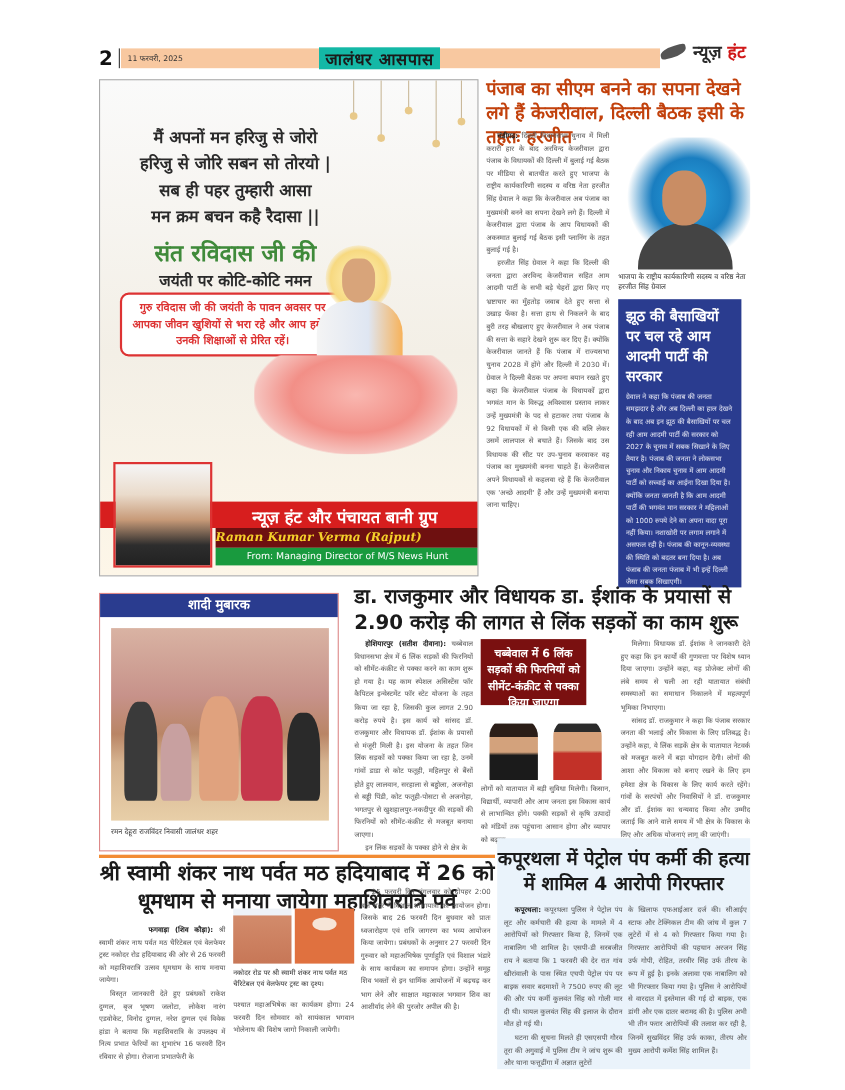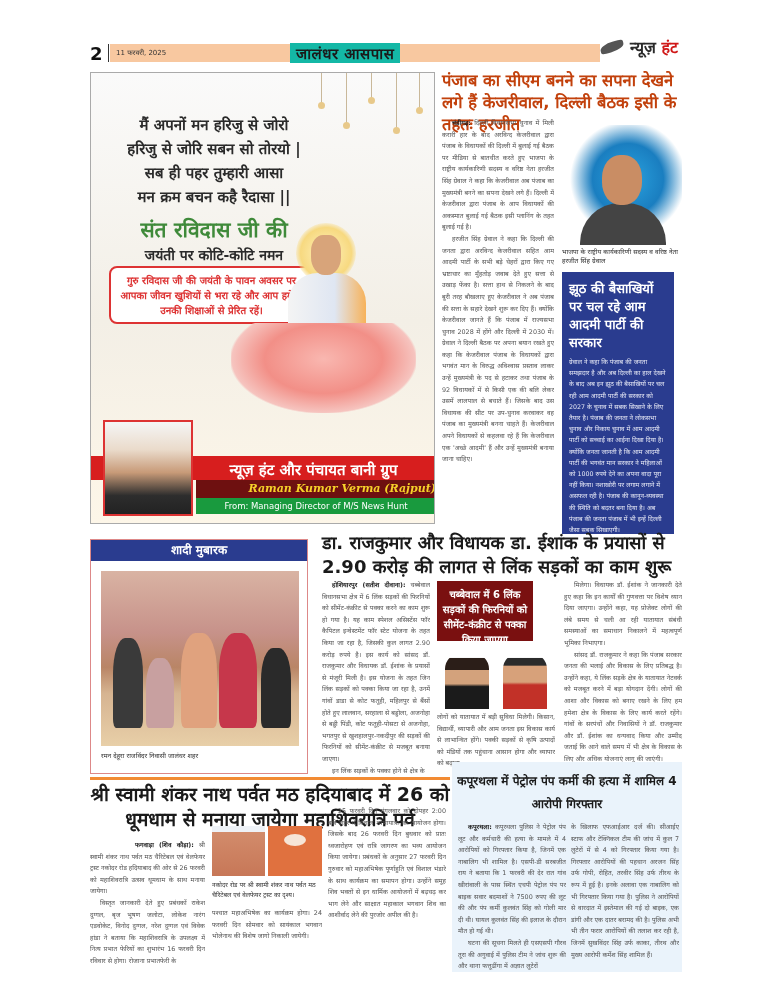--- a/index.html
+++ b/index.html
@@ -36,7 +36,7 @@
   .ad-photo { position: absolute; left: 12px; top: 347px; width: 90px; height: 96px; border: 2px solid #d33; background: linear-gradient(180deg, #f5f5f5 0%, #eadbcb 30%, #c79a78 55%, #2d2d2d 80%, #222 100%); }
   .ad-band1 { position: absolute; left: 0; top: 383px; width: 345px; height: 24px; background: #d71e1e; }
   .ad-band1-text { position: absolute; left: 110px; top: 386px; width: 225px; text-align: center; font-size: 15px; font-weight: bold; color: #fff; }
-  .ad-band2 { position: absolute; left: 105px; top: 407px; width: 240px; height: 18px; background: #6e1010; text-align: right; font-size: 11px; font-style: italic; font-weight: bold; color: #f6d12a; line-height: 18px; font-family: "DejaVu Serif", serif; }
+  .ad-band2 { position: absolute; left: 105px; top: 407px; width: 240px; height: 18px; background: #6e1010; text-align: left; font-size: 11px; font-style: italic; font-weight: bold; color: #f6d12a; line-height: 18px; font-family: "DejaVu Serif", serif; }
   .ad-band3 { position: absolute; left: 105px; top: 425px; width: 240px; height: 16px; background: #199a3e; text-align: center; font-size: 8.5px; color: #fff; line-height: 16px; }
 
   

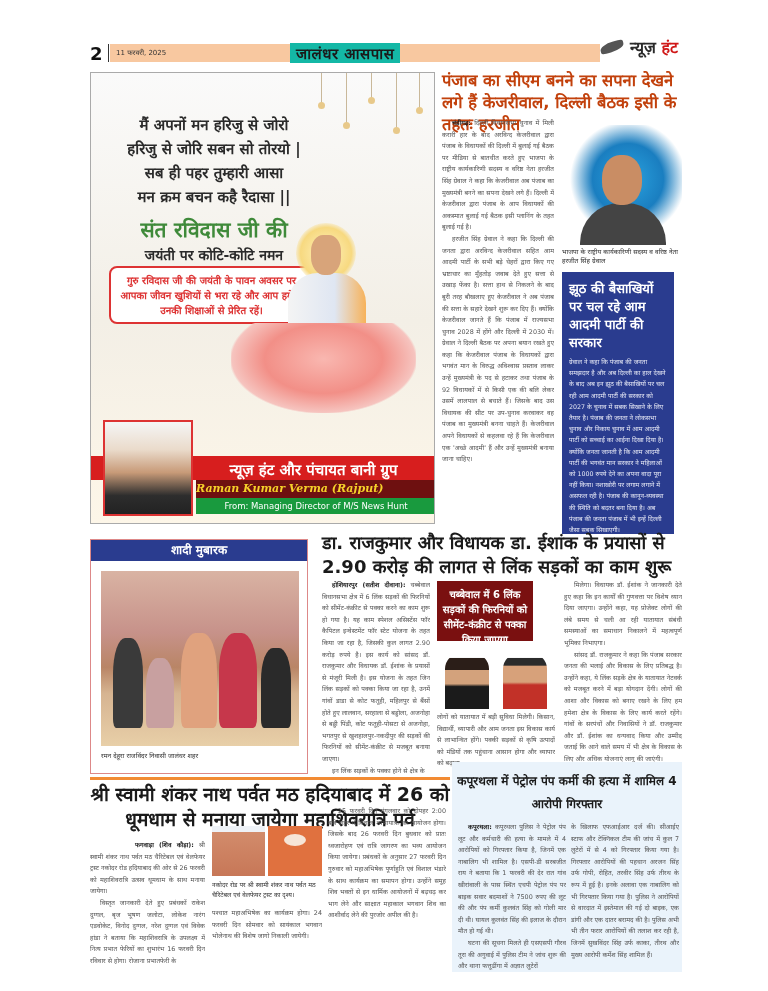--- a/index.html
+++ b/index.html
@@ -91,7 +91,7 @@
 
   
   .kap-box { position: absolute; left: 362px; top: 722px; width: 230px; height: 210px; background: #eaf3fb; }
-  .kap-headline { position: absolute; left: 362px; top: 730px; width: 230px; font-size: 12px; line-height: 23px; font-weight: bold; color: #1a1a1a; text-align: center; }
+  .kap-headline { position: absolute; left: 362px; top: 730px; width: 230px; font-size: 17px; line-height: 23px; font-weight: bold; color: #1a1a1a; text-align: center; }
   .kap-col1 { position: absolute; left: 368px; top: 782px; width: 108px; height: 148px; overflow: hidden; }
   .kap-col1 p { text-indent: 10px; }
   .kap-col1 .dateline { font-weight: bold; color: #222; }

